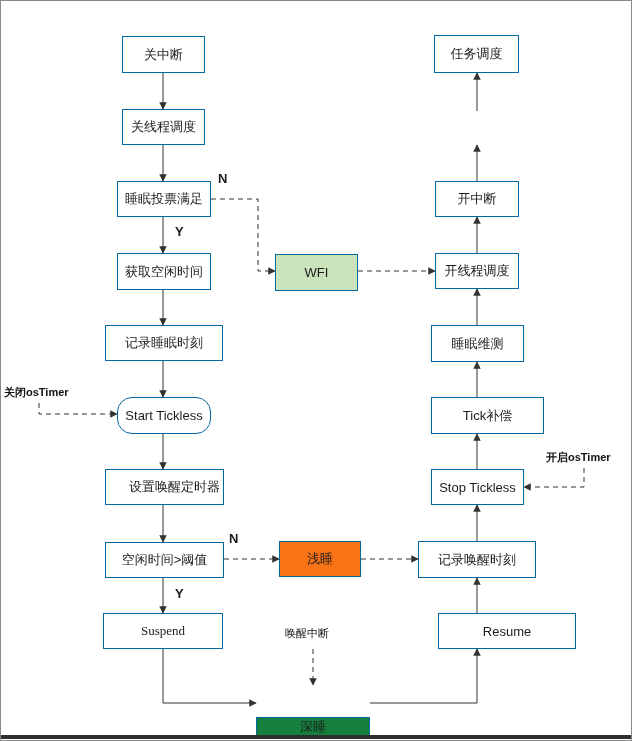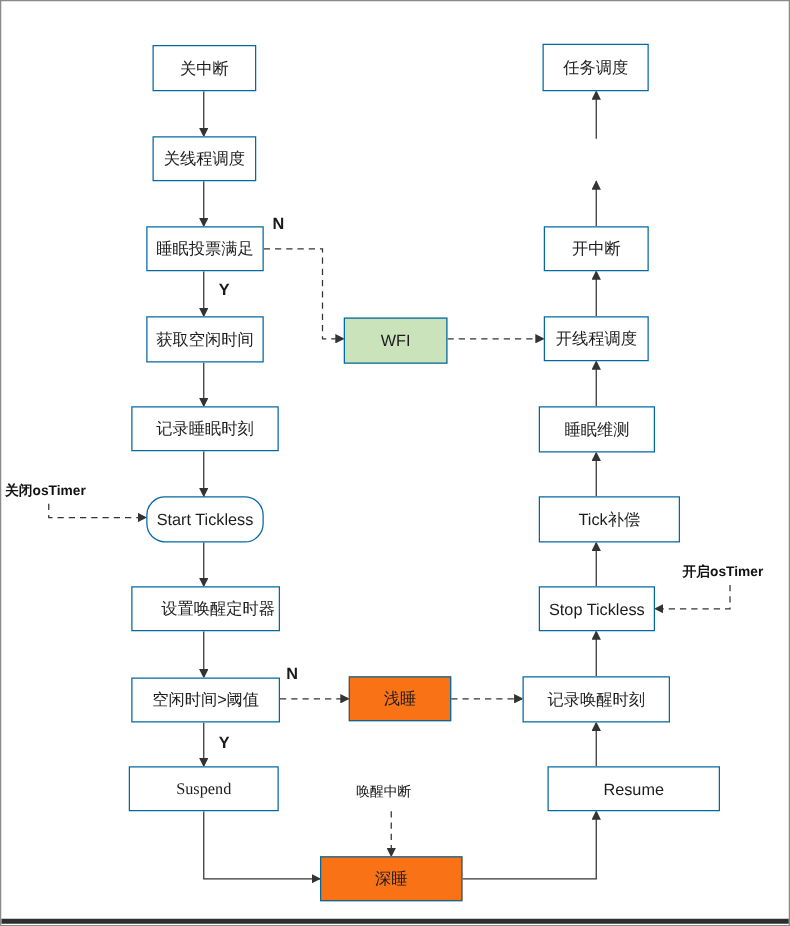--- a/index.html
+++ b/index.html
@@ -92,7 +92,7 @@
 
   <div class="node" style="left: 274px; top: 253px; width: 83px; height: 37px; background: rgb(203, 227, 186);">WFI</div>
   <div class="node" style="left: 278px; top: 540px; width: 82px; height: 36px; background: #f97316;">浅睡</div>
-  <div class="node" style="left: 255px; top: 684px; width: 114px; height: 36px; background: #f97316;">深睡</div>
+  <div class="node" style="left: 255px; top: 716px; width: 114px; height: 20px; background: #15803d;">深睡</div>
 
   <div class="node" style="left:433px;top:34px;width:85px;height:38px;">任务调度</div>
   <div class="node" style="left:434px;top:180px;width:84px;height:36px;">开中断</div>

